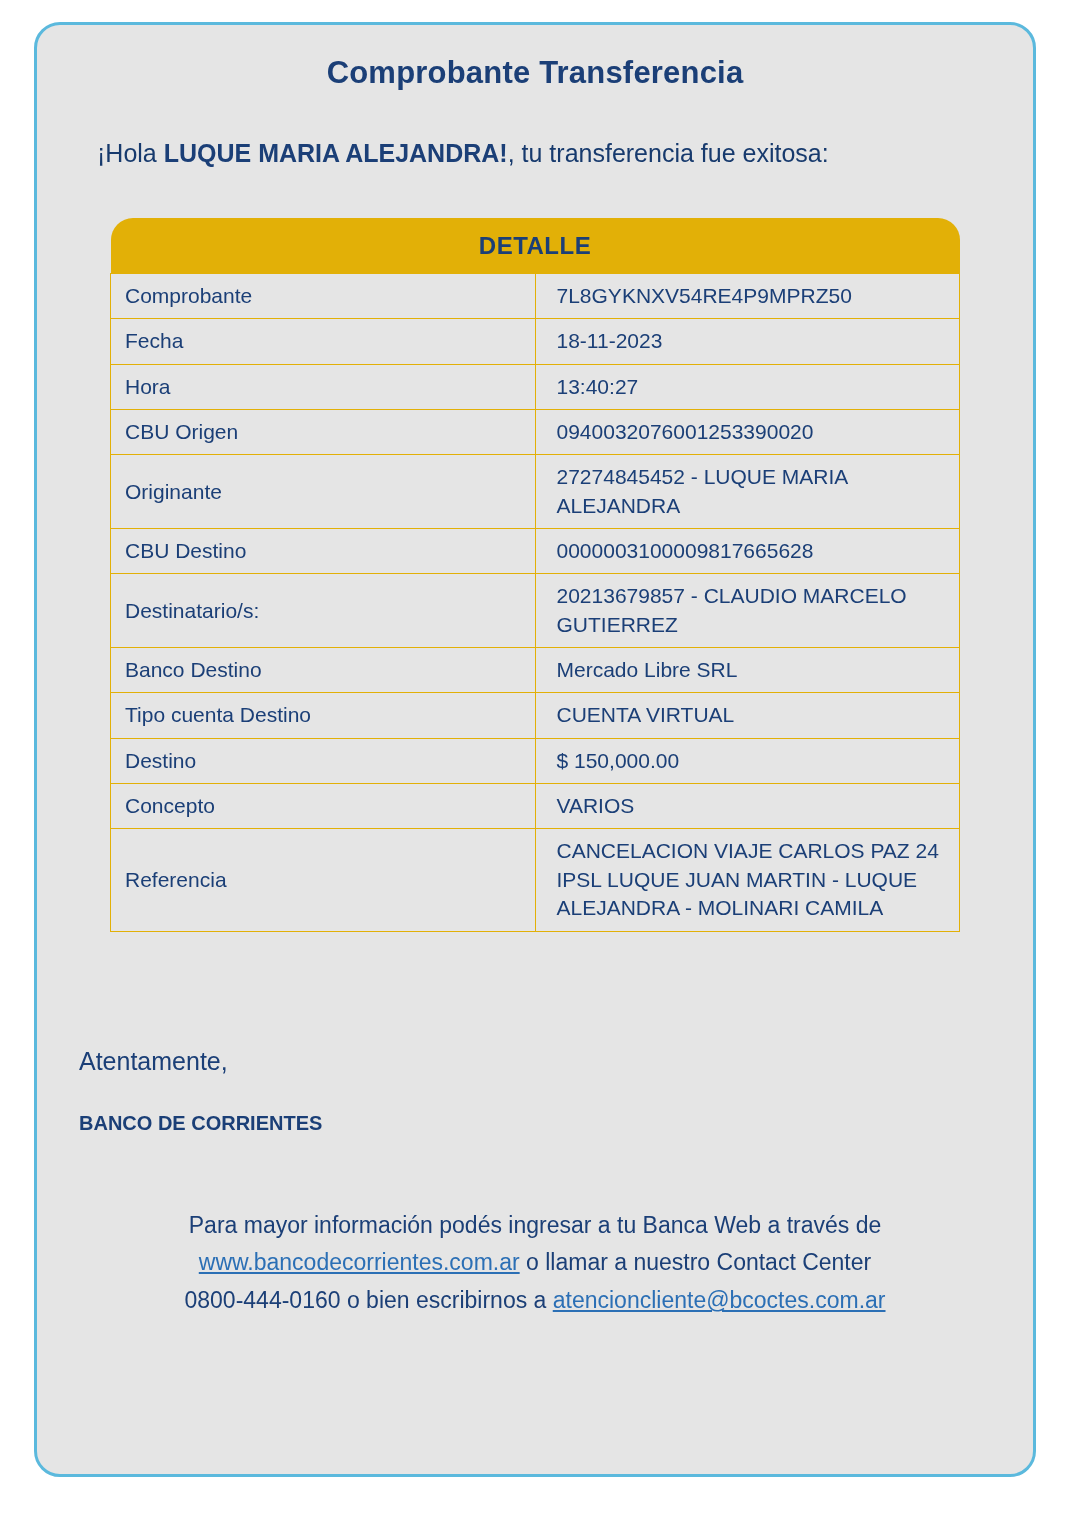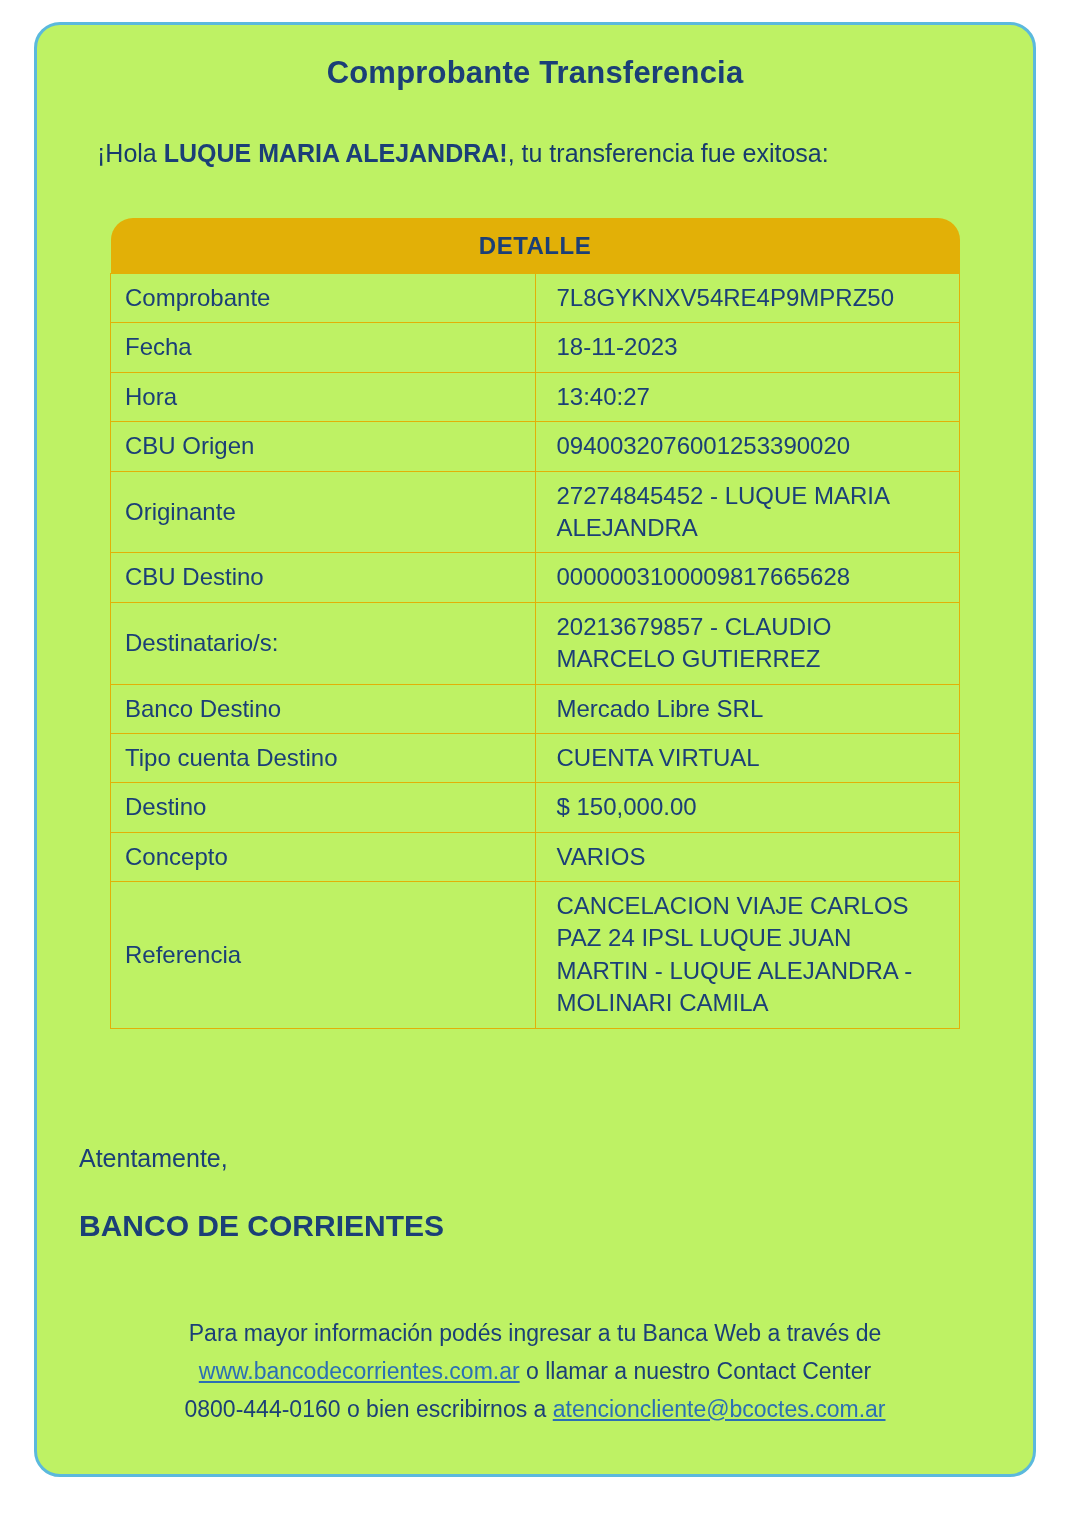--- a/index.html
+++ b/index.html
@@ -24,7 +24,7 @@
     border: 3px solid #5bb9dd;
     border-radius: 26px;
     box-sizing: border-box;
-    background: #bef264;
+    background: #e5e5e5;
   }
   .doc-title {
     text-align: center;

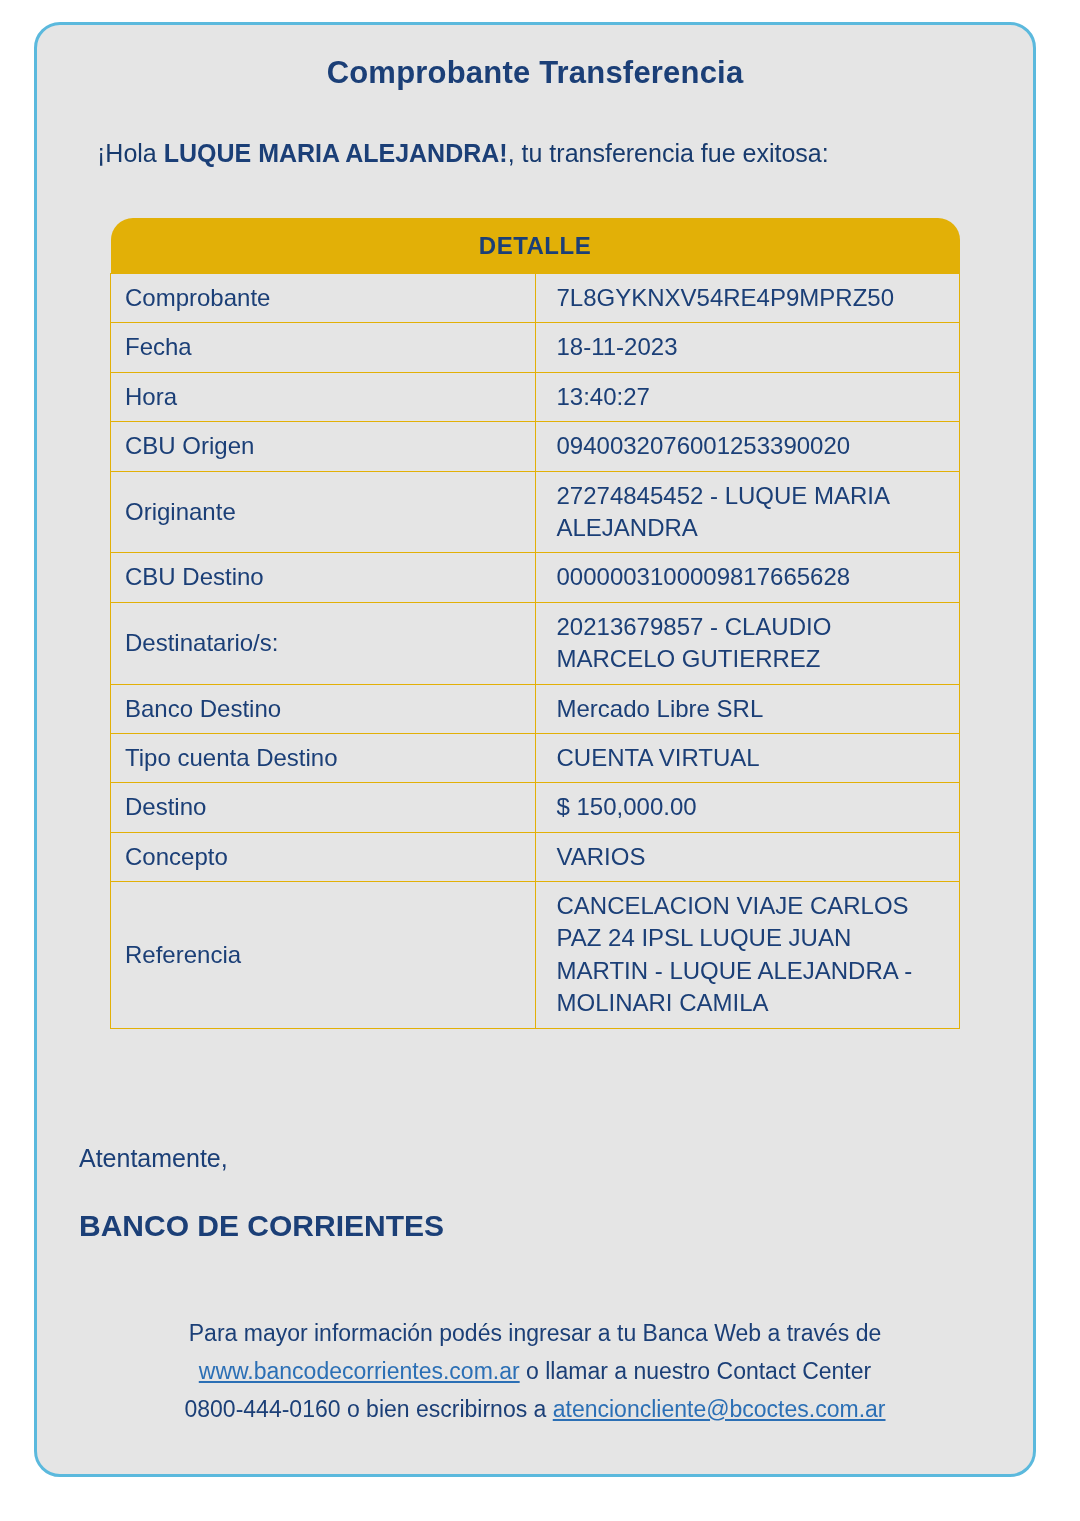--- a/index.html
+++ b/index.html
@@ -69,7 +69,7 @@
   }
   table.detail td {
     border: 1px solid #e2b007;
-    font-size: 24px;
+    font-size: 21px;
     color: #1b3f77;
     padding: 8px 10px;
     vertical-align: middle;

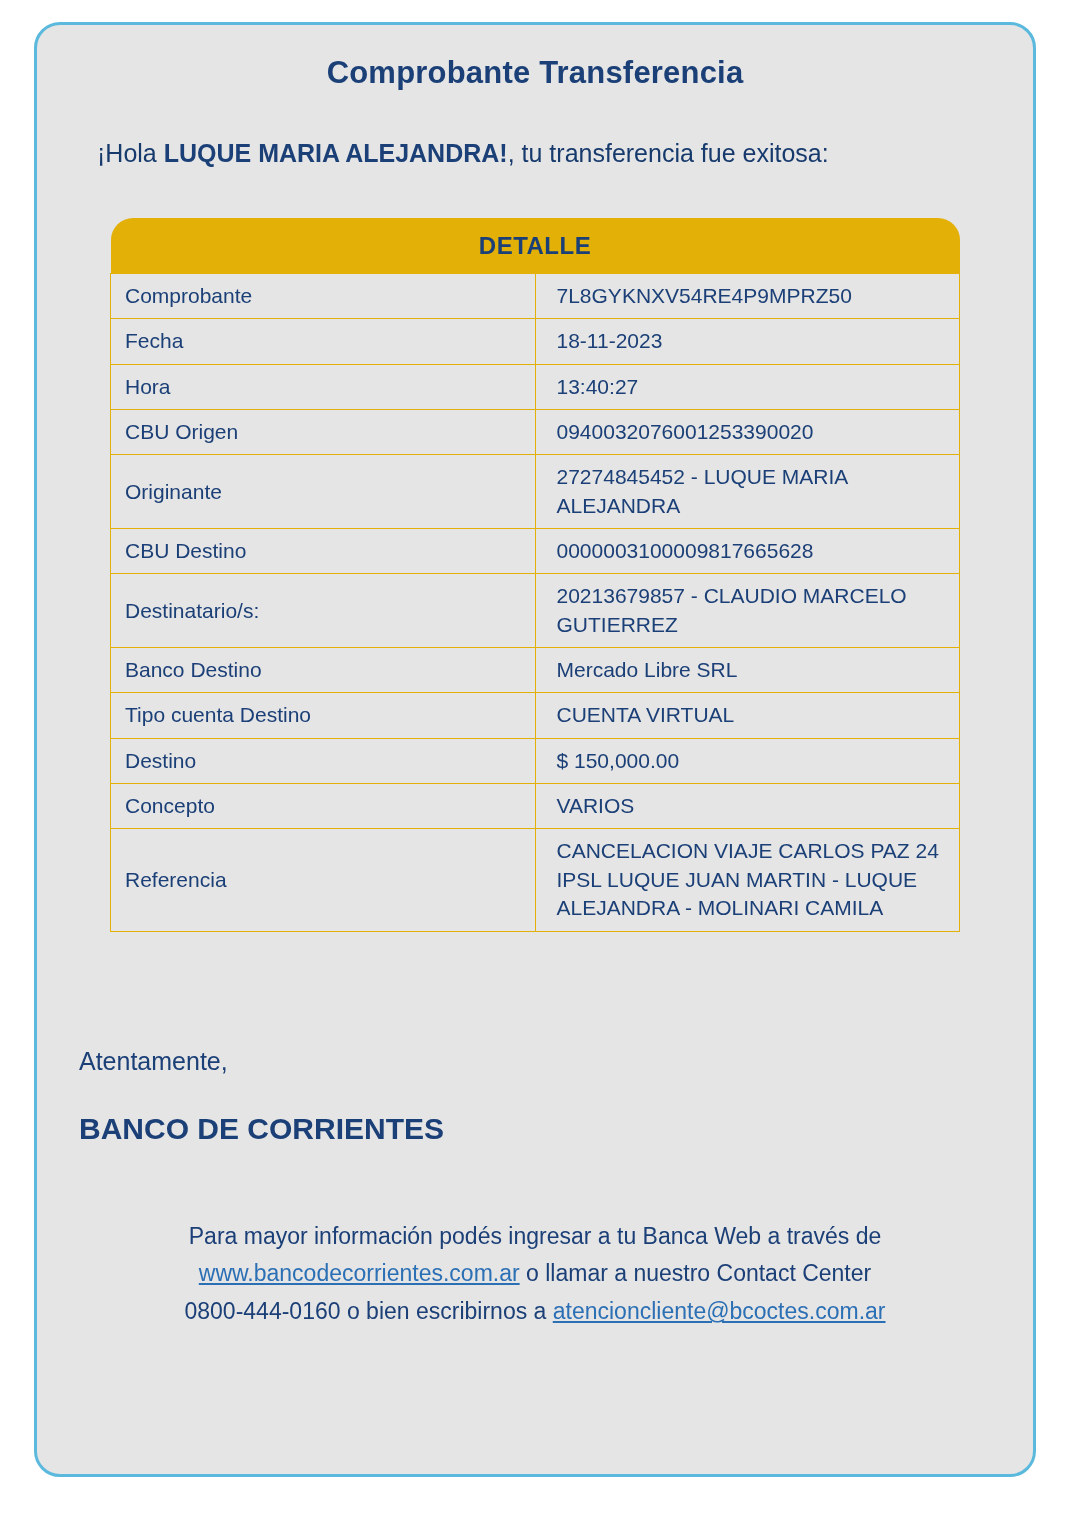--- a/index.html
+++ b/index.html
@@ -91,7 +91,7 @@
   .bank {
     margin-left: 42px;
     margin-top: 36px;
-    font-size: 30px;
+    font-size: 20px;
     font-weight: bold;
     color: #1b3f77;
   }

